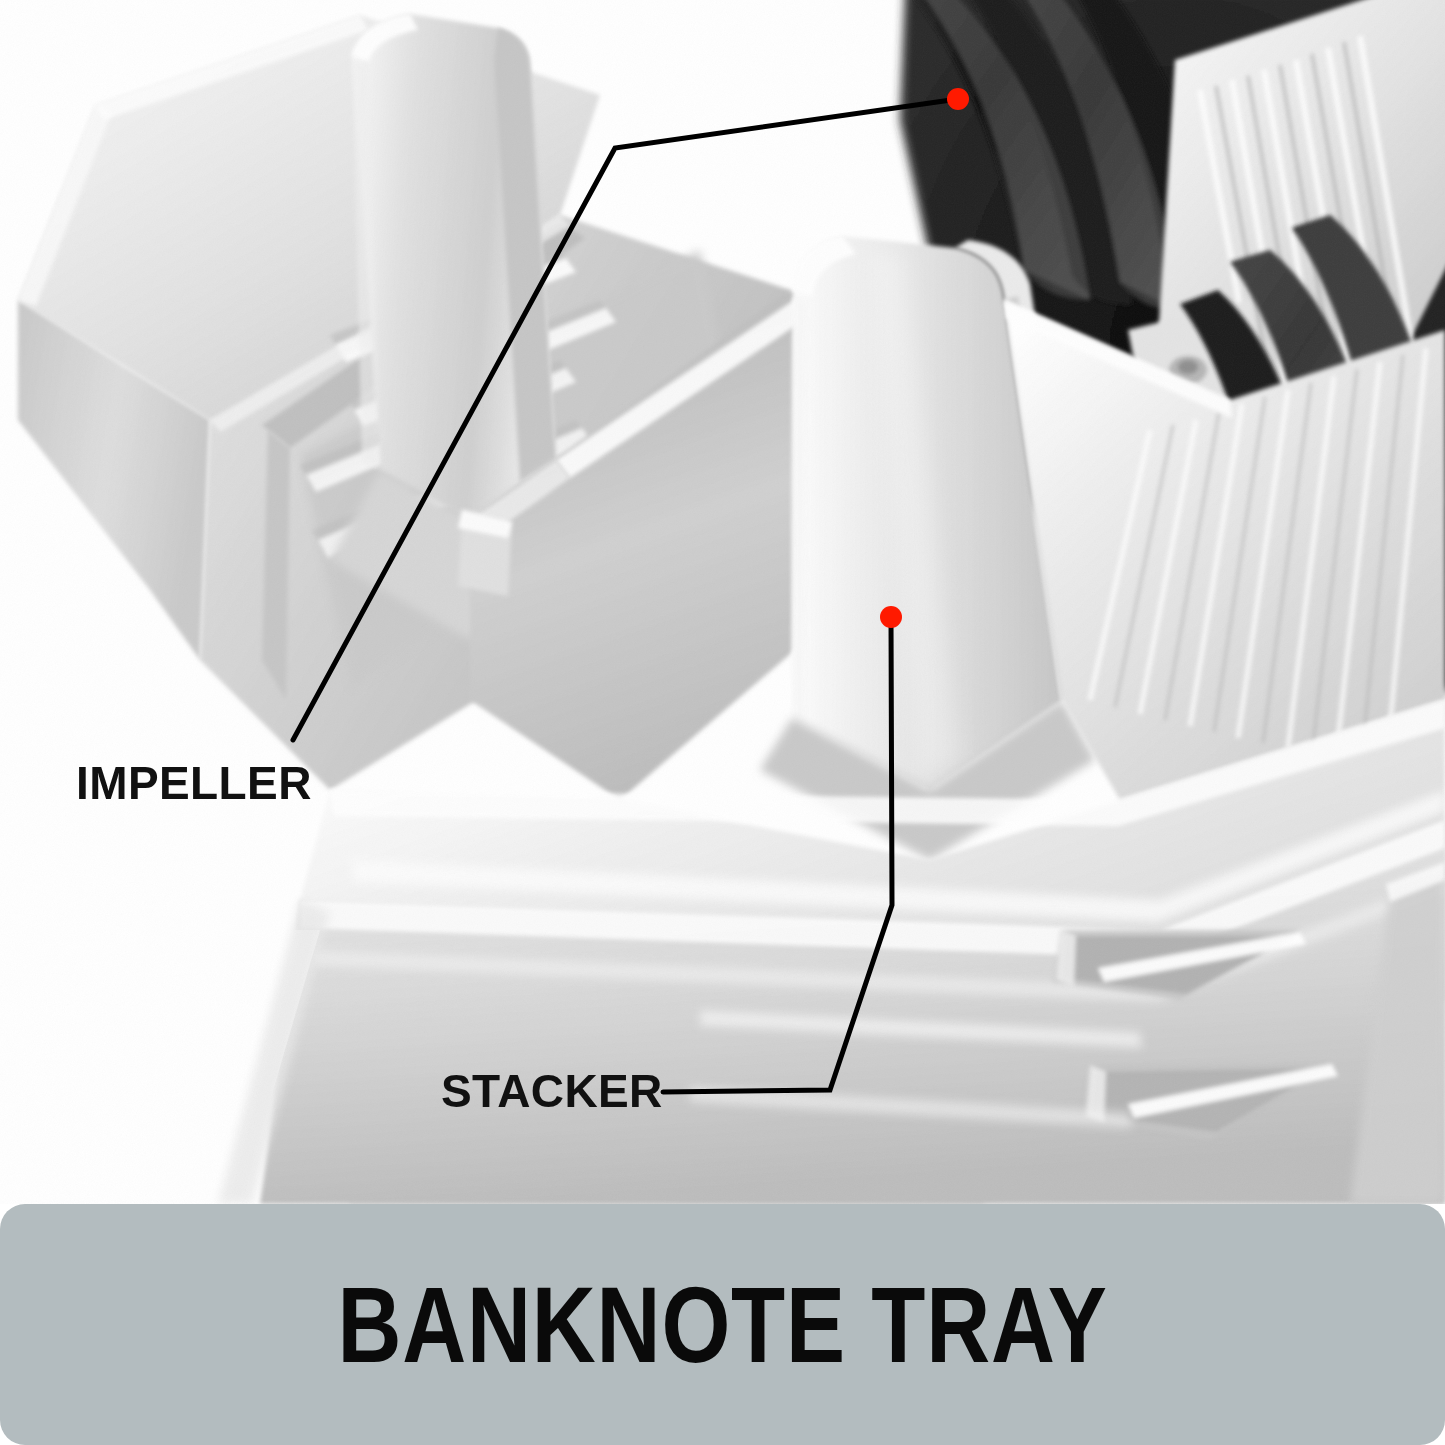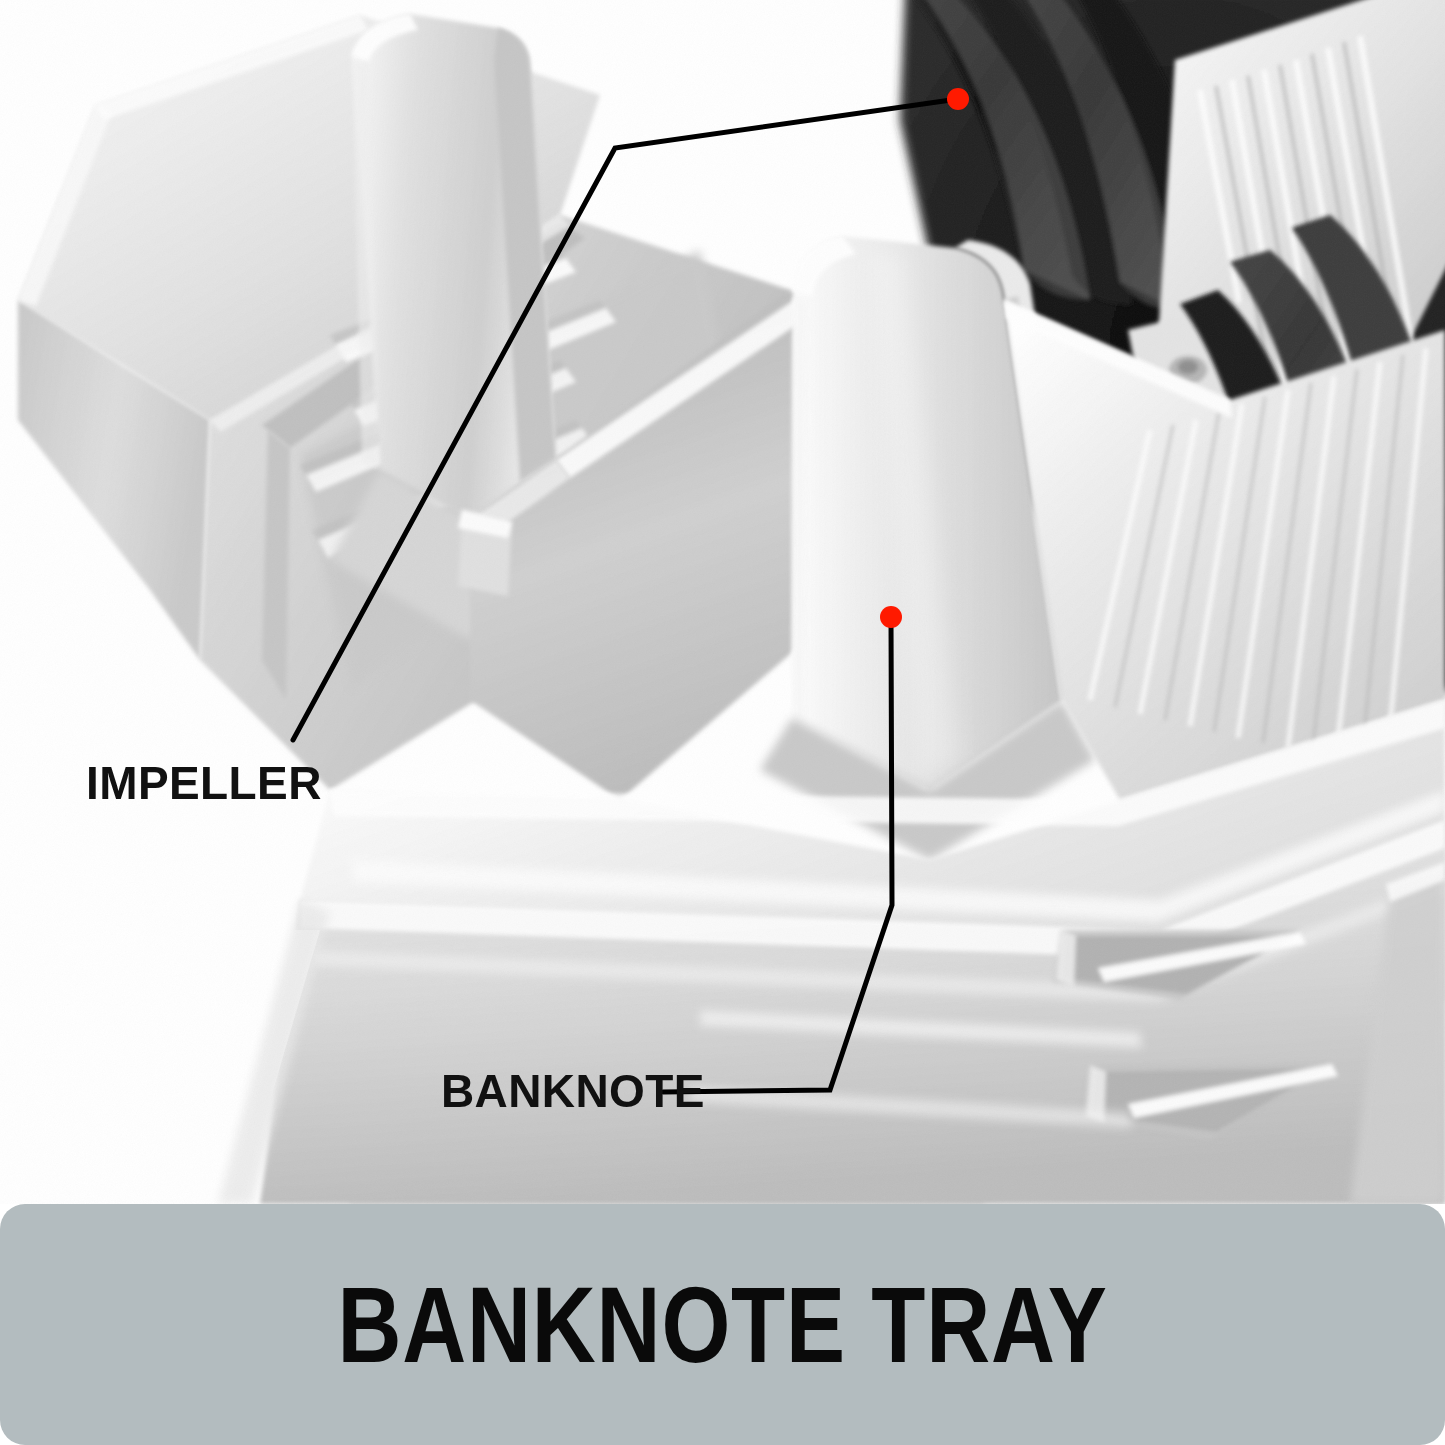--- a/index.html
+++ b/index.html
@@ -51,7 +51,7 @@
     white-space: nowrap;
     line-height: 1;
   }
-  #label-impeller { left: 86px; top: 760px; }
+  #label-impeller { left: 76px; top: 760px; }
   #label-stacker  { left: 441px; top: 1068px; }
 
   

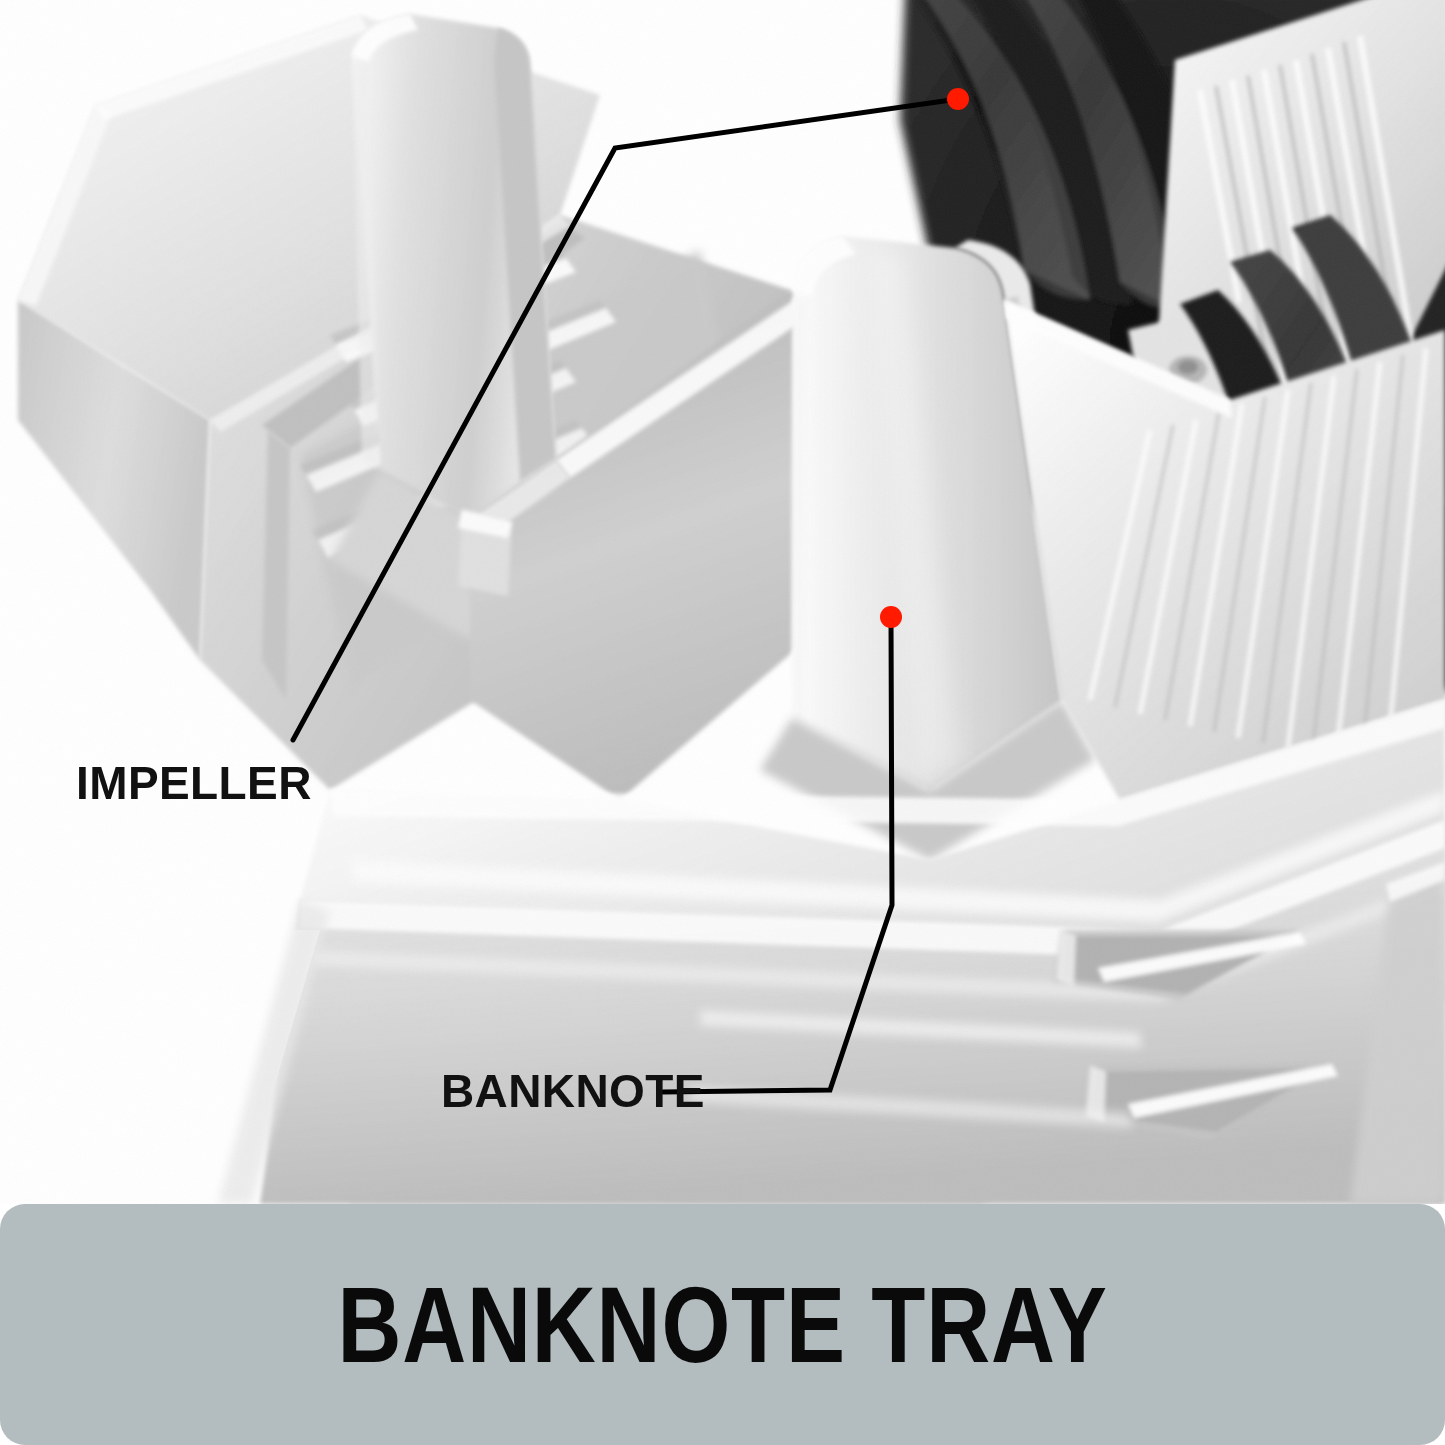--- a/index.html
+++ b/index.html
@@ -394,7 +394,7 @@
 
     <div class="callout-label" id="label-impeller">IMPELLER</div>
 
-    <div class="callout-label" id="label-stacker">BANKNOTE</div>
+    <div class="callout-label" id="label-stacker">STACKER</div>
 
   </div>
 

